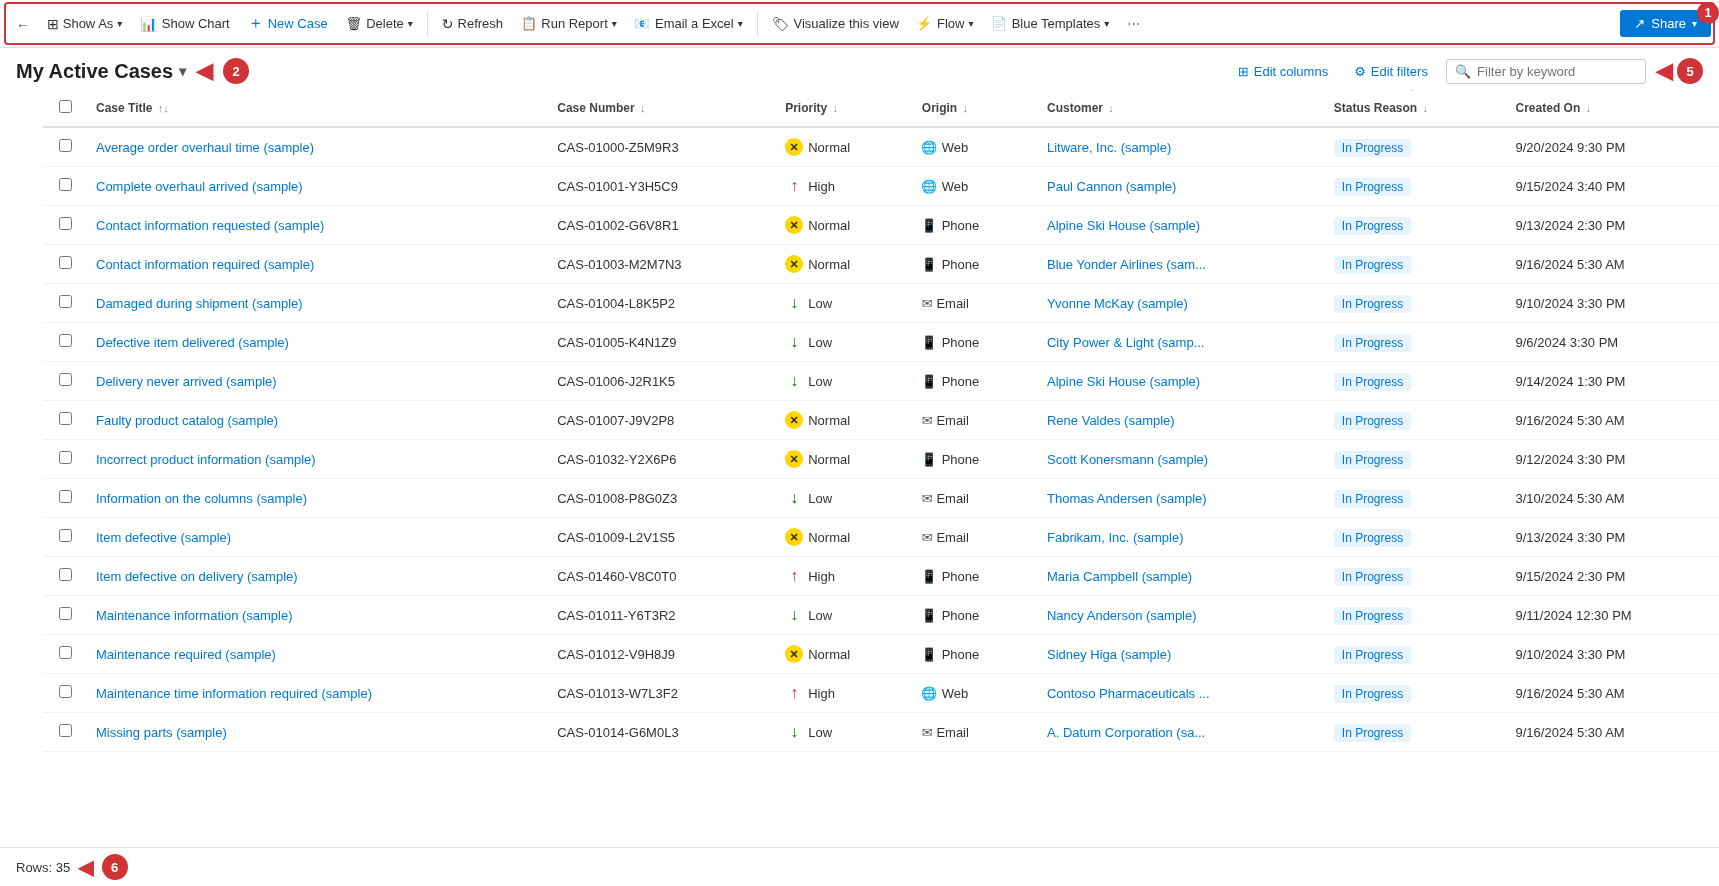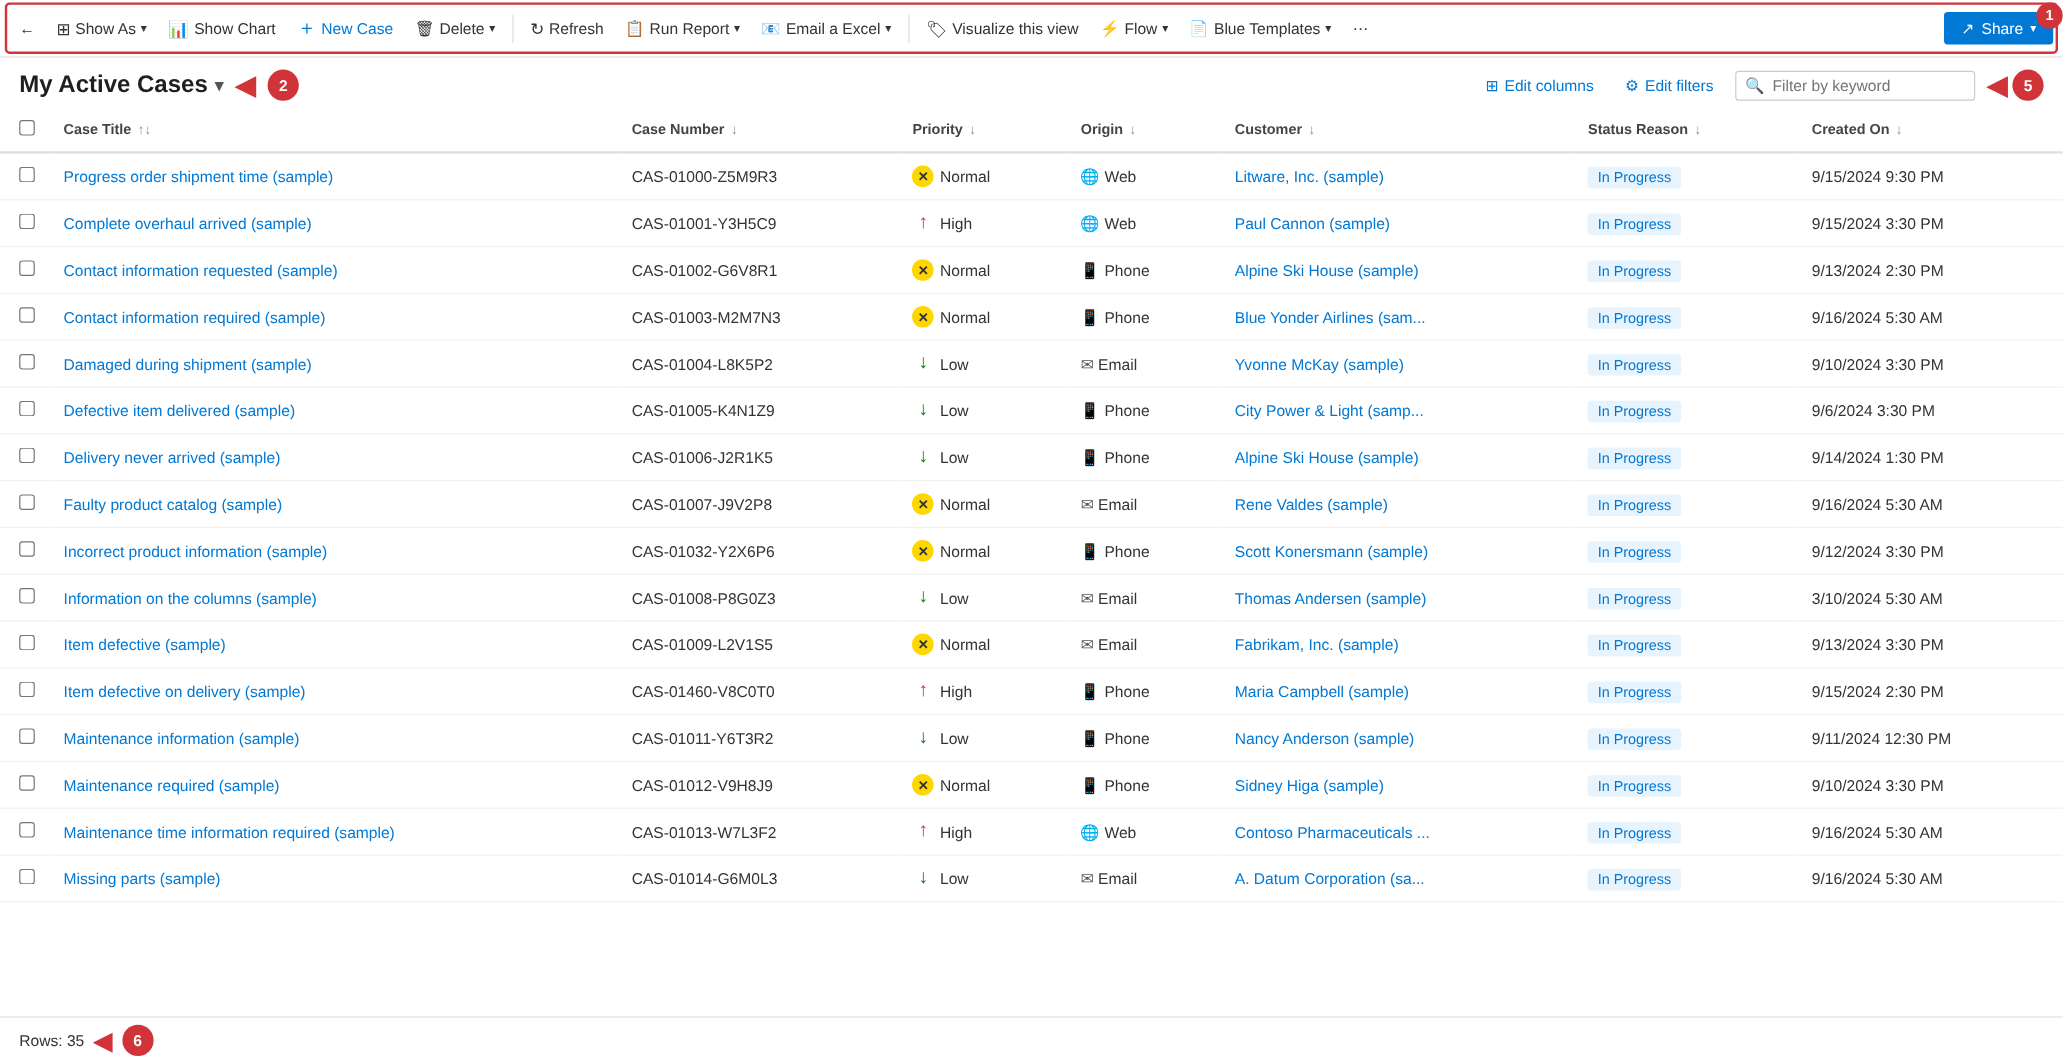--- a/index.html
+++ b/index.html
@@ -127,6 +127,7 @@
       overflow-x: auto;
       overflow-y: auto;
       max-height: calc(100vh - 175px);
+      padding-left: 43px;
     }
     table {
       width: 100%;

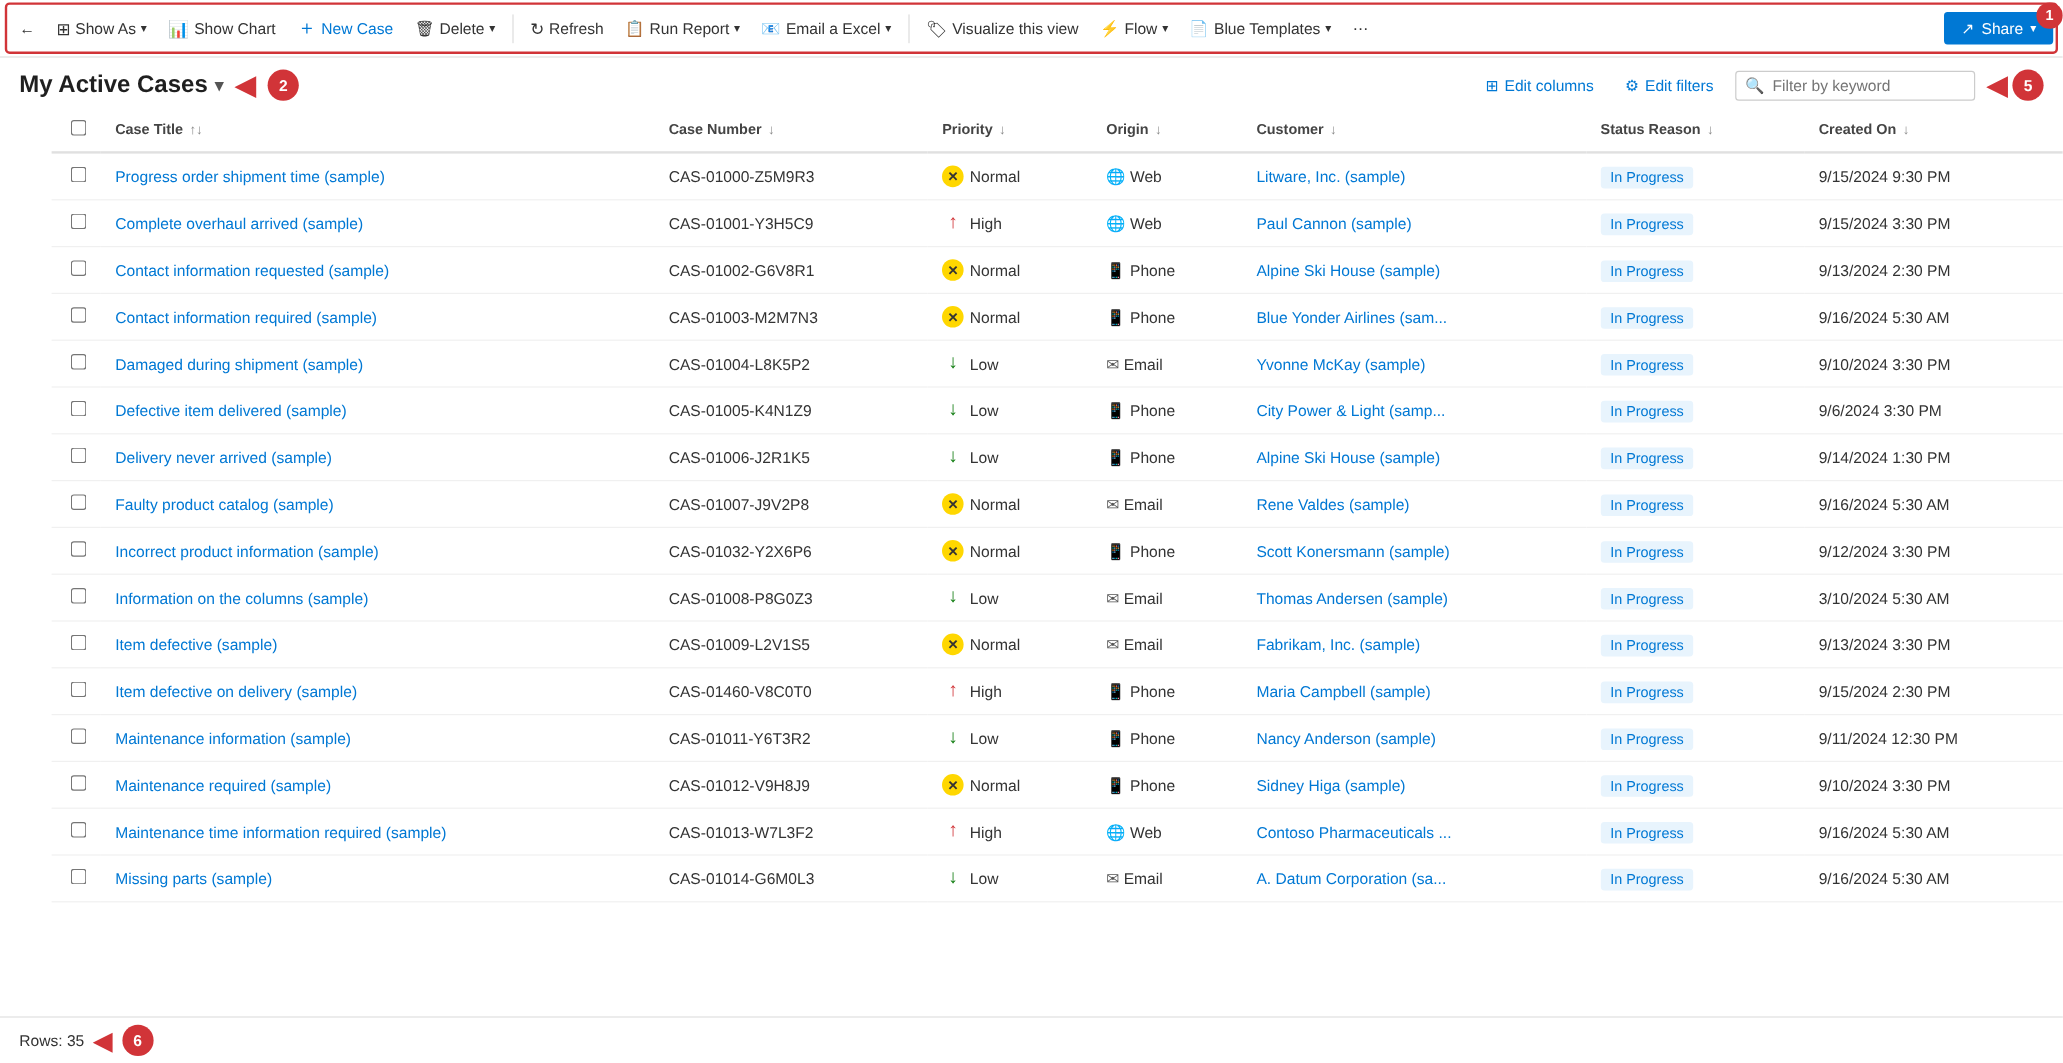--- a/index.html
+++ b/index.html
@@ -380,7 +380,7 @@
     <tbody id="table-body">
     <tr>
           <td><input type="checkbox" style=""></td>
-          <td><a class="case-link">Progress order shipment time (sample)</a></td>
+          <td><a class="case-link">Average order overhaul time (sample)</a></td>
           <td>CAS-01000-Z5M9R3</td>
           <td><span class="priority-icon"><span class="priority-normal">✕</span> Normal</span></td>
           <td><span><span class="origin-icon">🌐</span> Web</span></td>

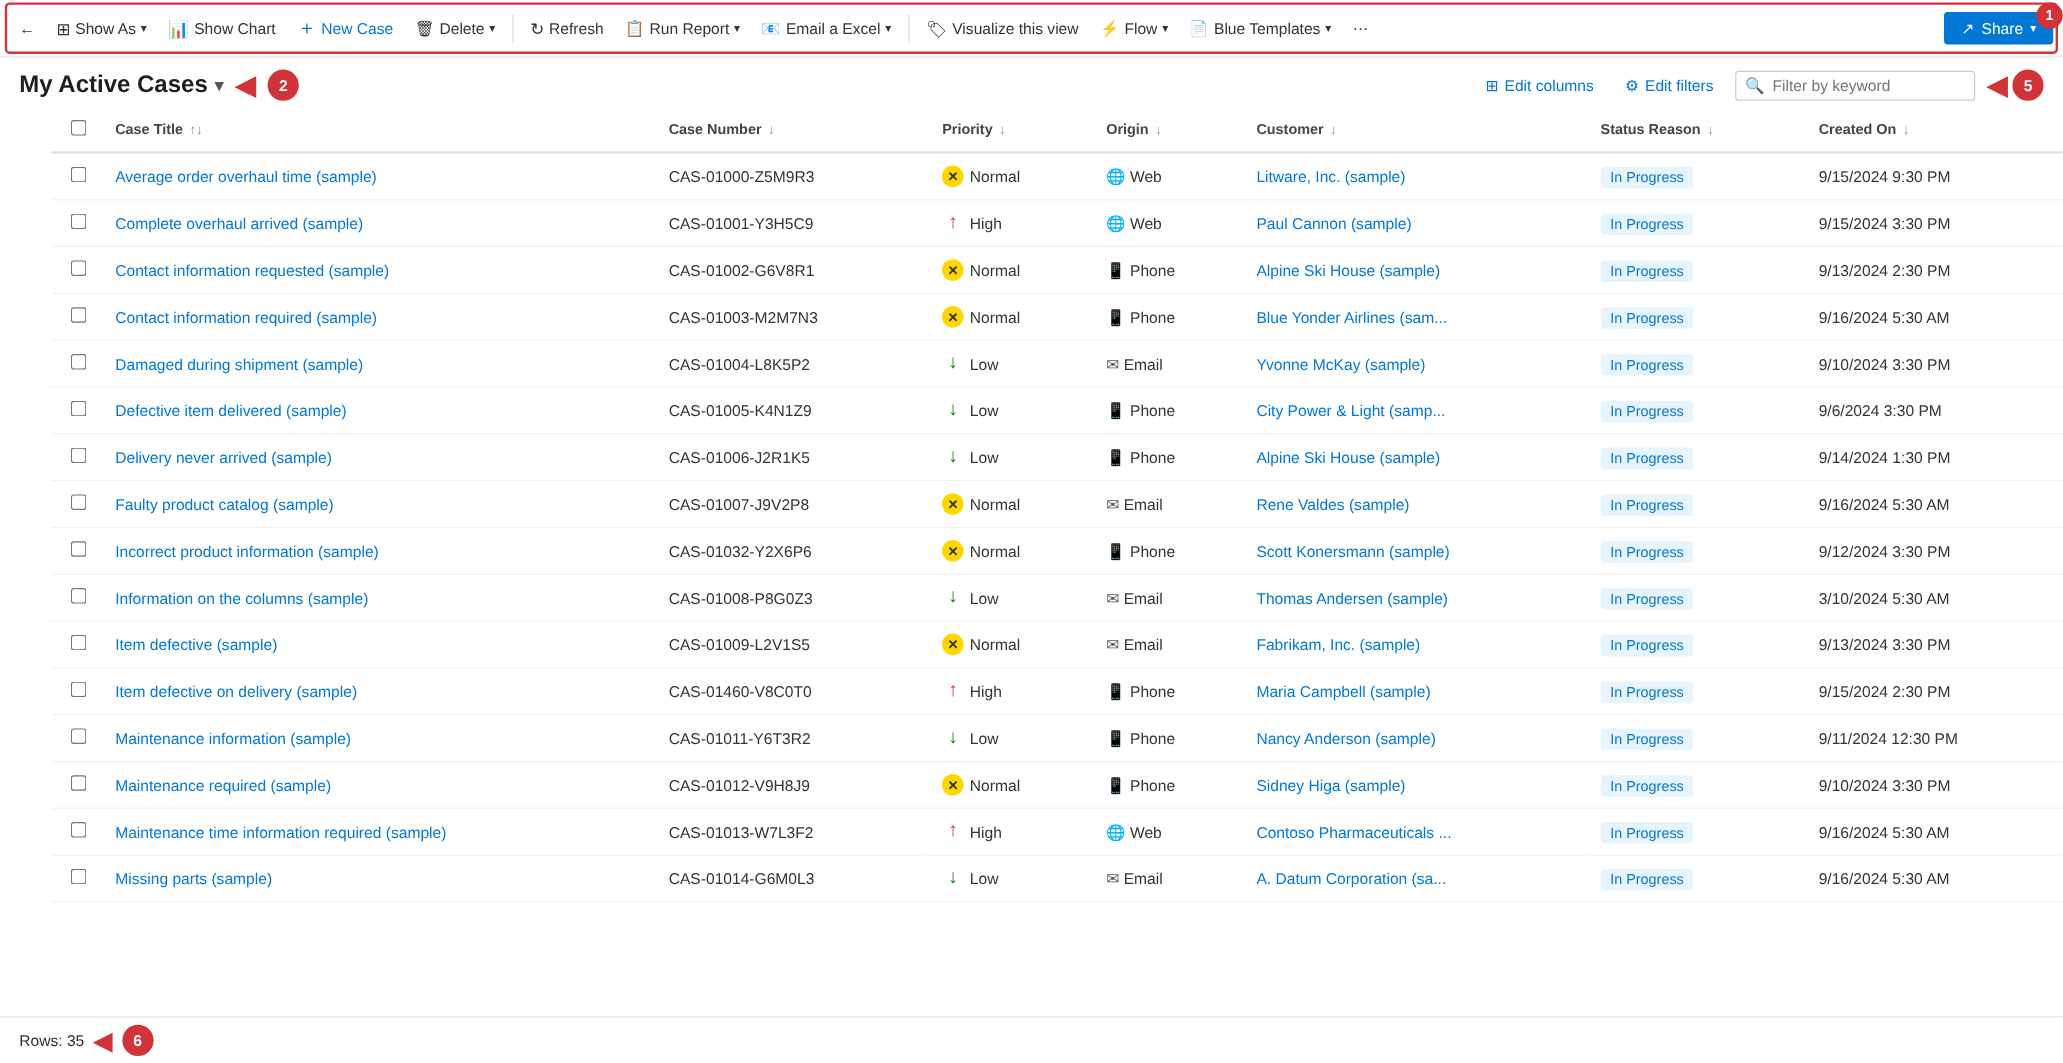--- a/index.html
+++ b/index.html
@@ -386,7 +386,7 @@
           <td><span><span class="origin-icon">🌐</span> Web</span></td>
           <td><a class="case-link">Litware, Inc. (sample)</a></td>
           <td><span class="status-badge">In Progress</span></td>
-          <td>9/15/2024 9:30 PM</td>
+          <td>9/20/2024 9:30 PM</td>
         </tr>
         <tr>
           <td><input type="checkbox" style=""></td>

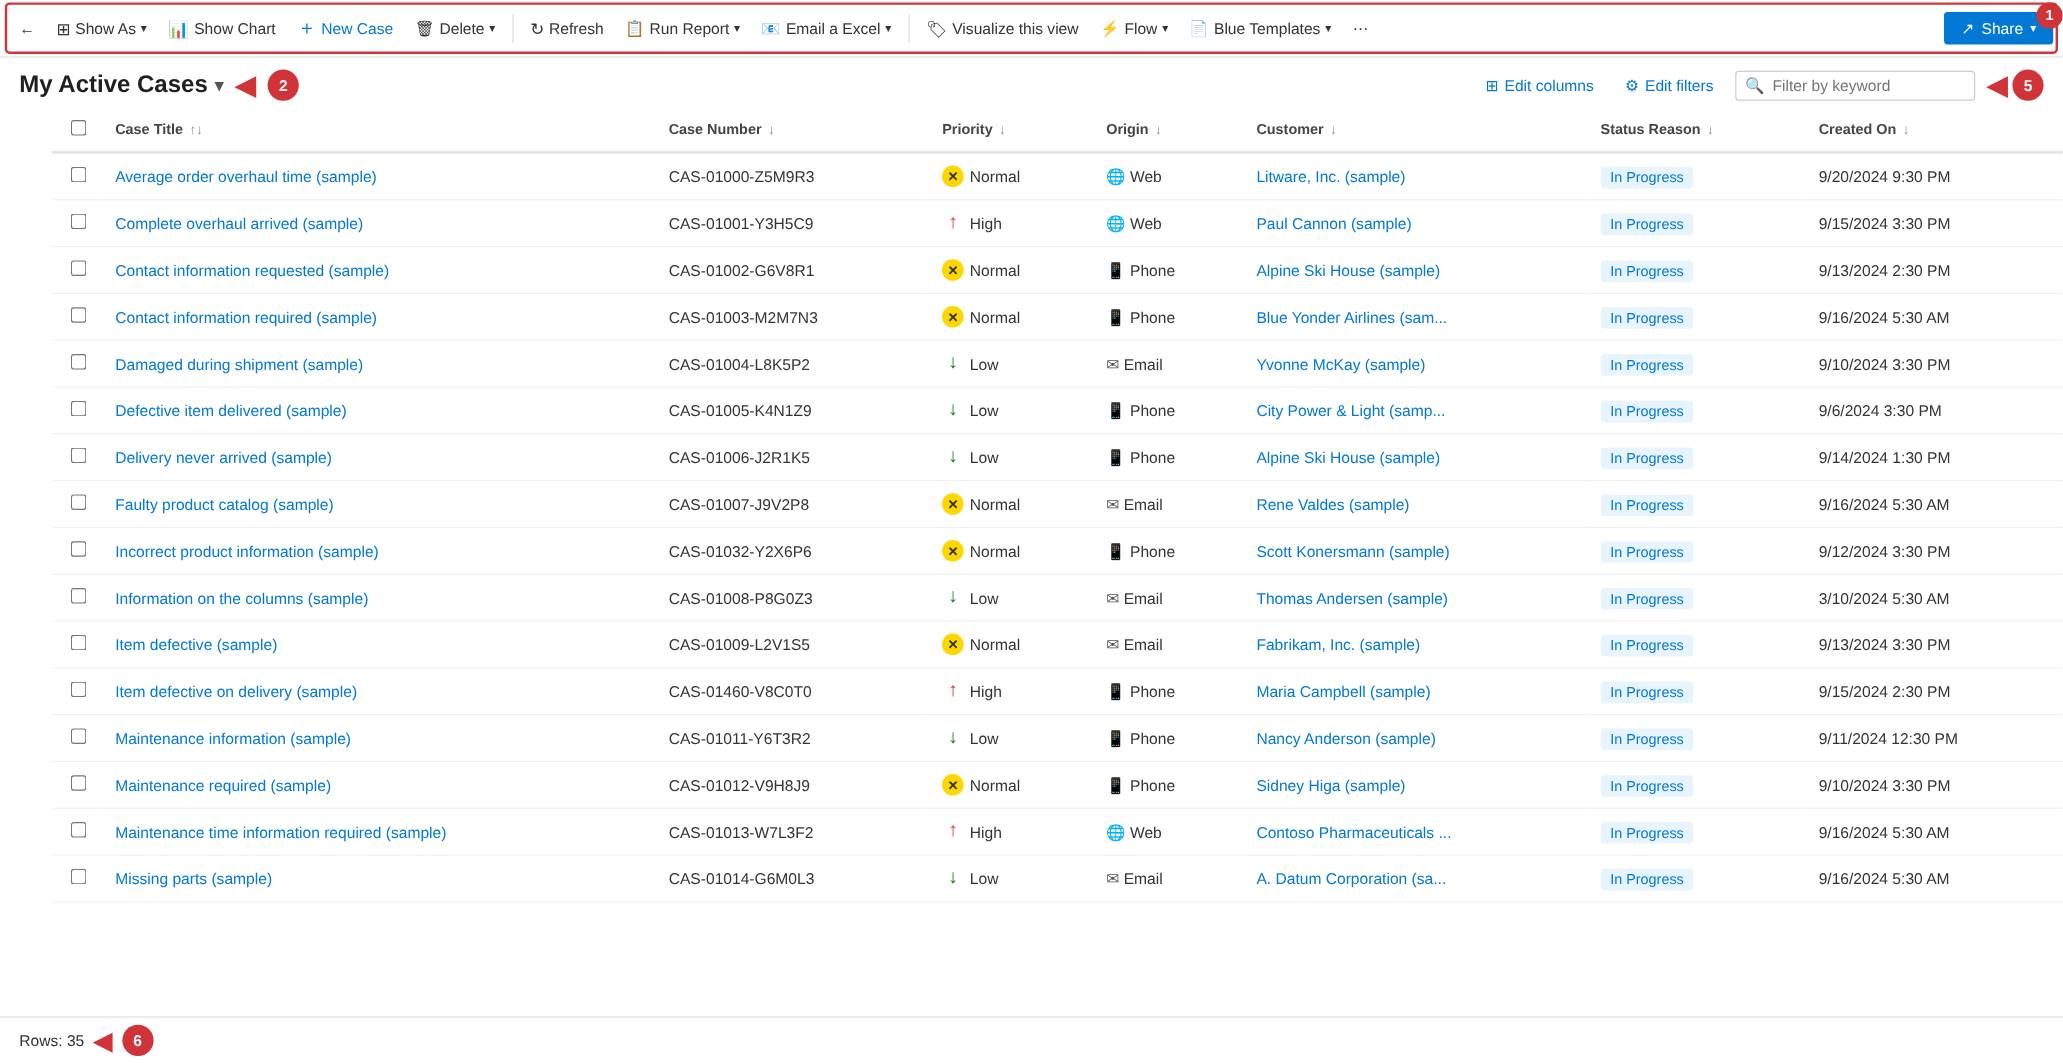--- a/index.html
+++ b/index.html
@@ -396,7 +396,7 @@
           <td><span><span class="origin-icon">🌐</span> Web</span></td>
           <td><a class="case-link">Paul Cannon (sample)</a></td>
           <td><span class="status-badge">In Progress</span></td>
-          <td>9/15/2024 3:30 PM</td>
+          <td>9/15/2024 3:40 PM</td>
         </tr>
         <tr>
           <td><input type="checkbox" style=""></td>

